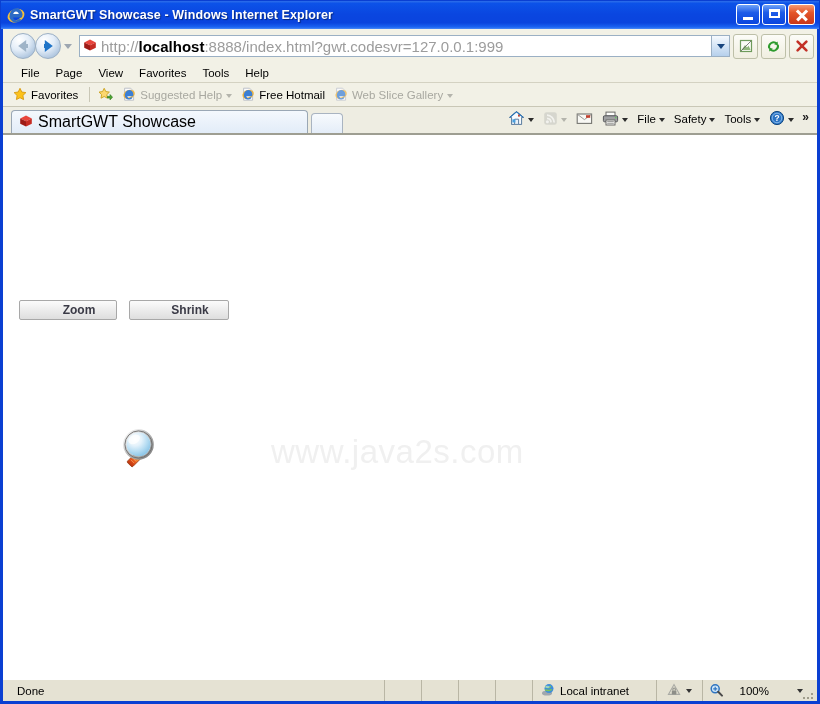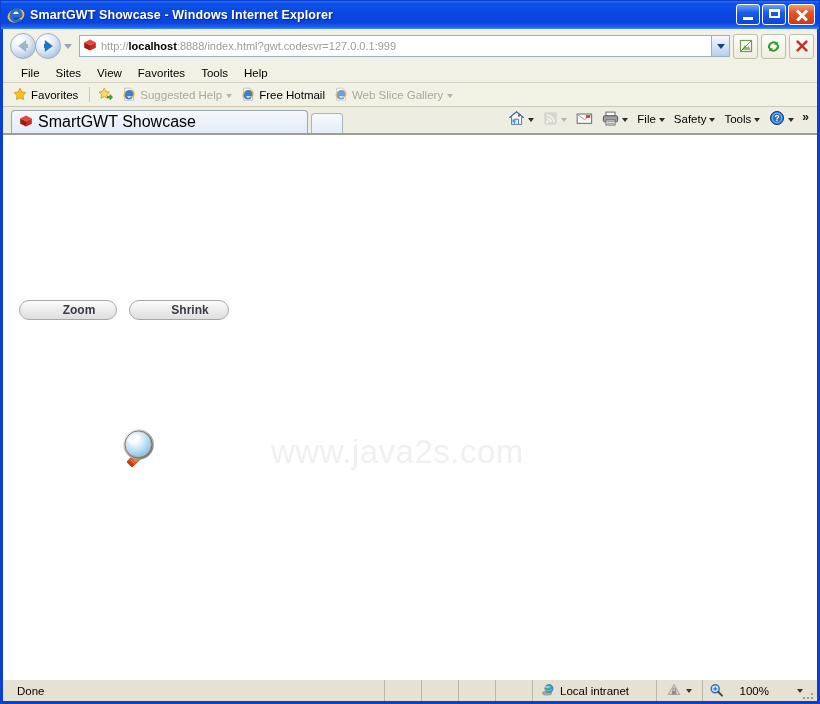--- a/index.html
+++ b/index.html
@@ -176,7 +176,7 @@
   .url-favicon { margin: 0 4px 0 3px; flex: 0 0 14px; }
   .url-text {
     flex: 1 1 auto;
-    font-size: 11px;
+    font-size: 15px;
     color: #9C9C9C;
     white-space: nowrap;
     overflow: hidden;

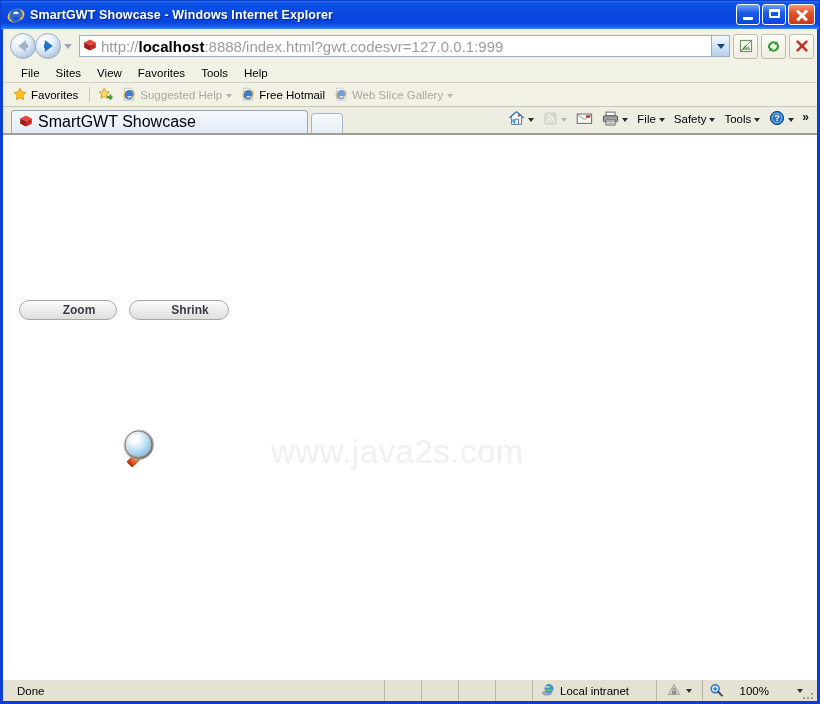--- a/index.html
+++ b/index.html
@@ -554,7 +554,7 @@
 
     <div class="menubar">
       <span class="menu-item">File</span>
-      <span class="menu-item">Sites</span>
+      <span class="menu-item">Page</span>
       <span class="menu-item">View</span>
       <span class="menu-item">Favorites</span>
       <span class="menu-item">Tools</span>

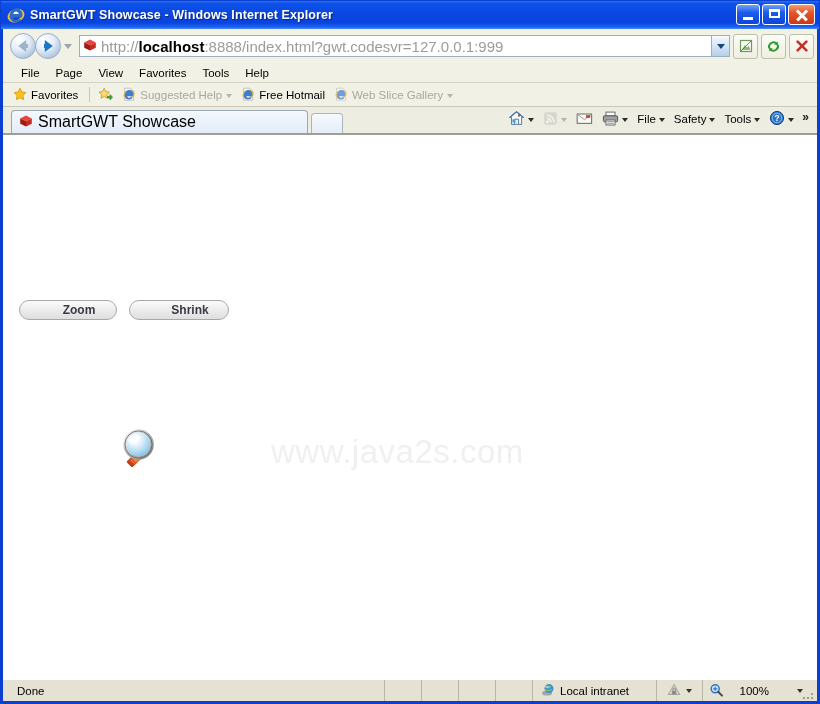--- a/index.html
+++ b/index.html
@@ -372,7 +372,7 @@
     height: 20px;
     background: linear-gradient(to bottom, #FBFBFB 0%, #EDEDED 48%, #DEDEDE 100%);
     border: 1px solid #A8A8A8;
-    border-radius: 10px;
+    border-radius: 2px;
     display: flex;
     align-items: center;
     justify-content: center;

